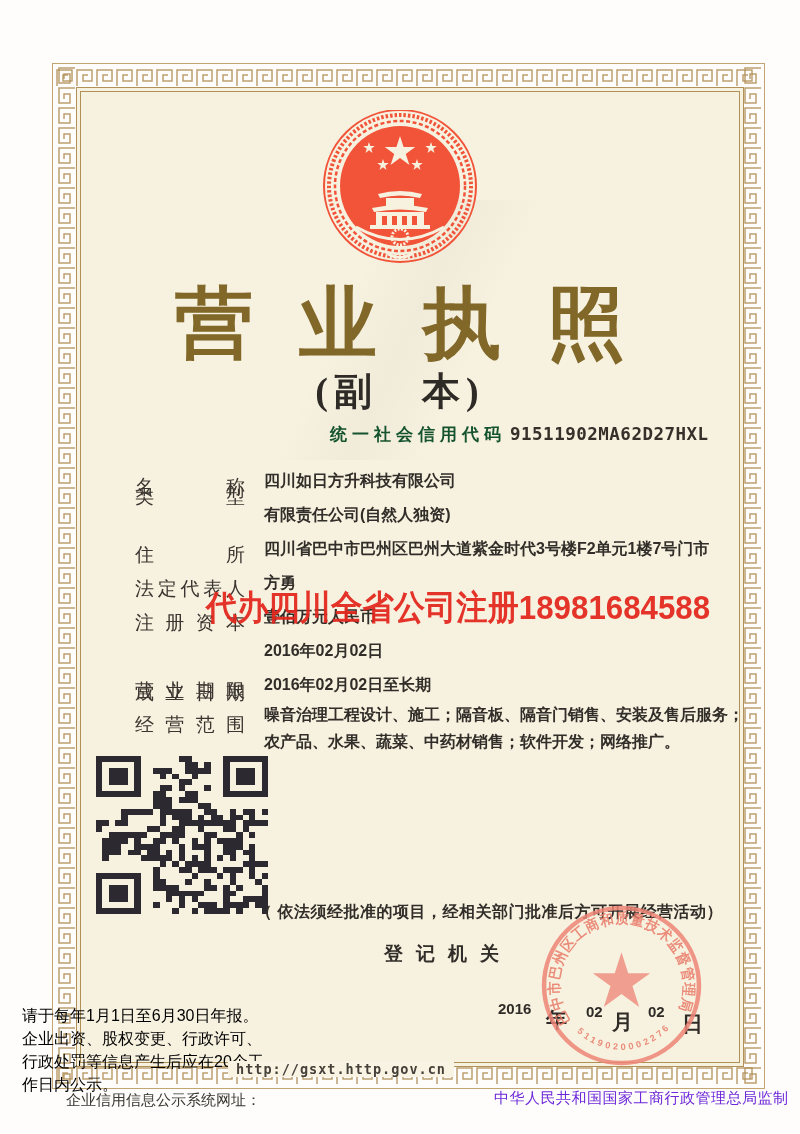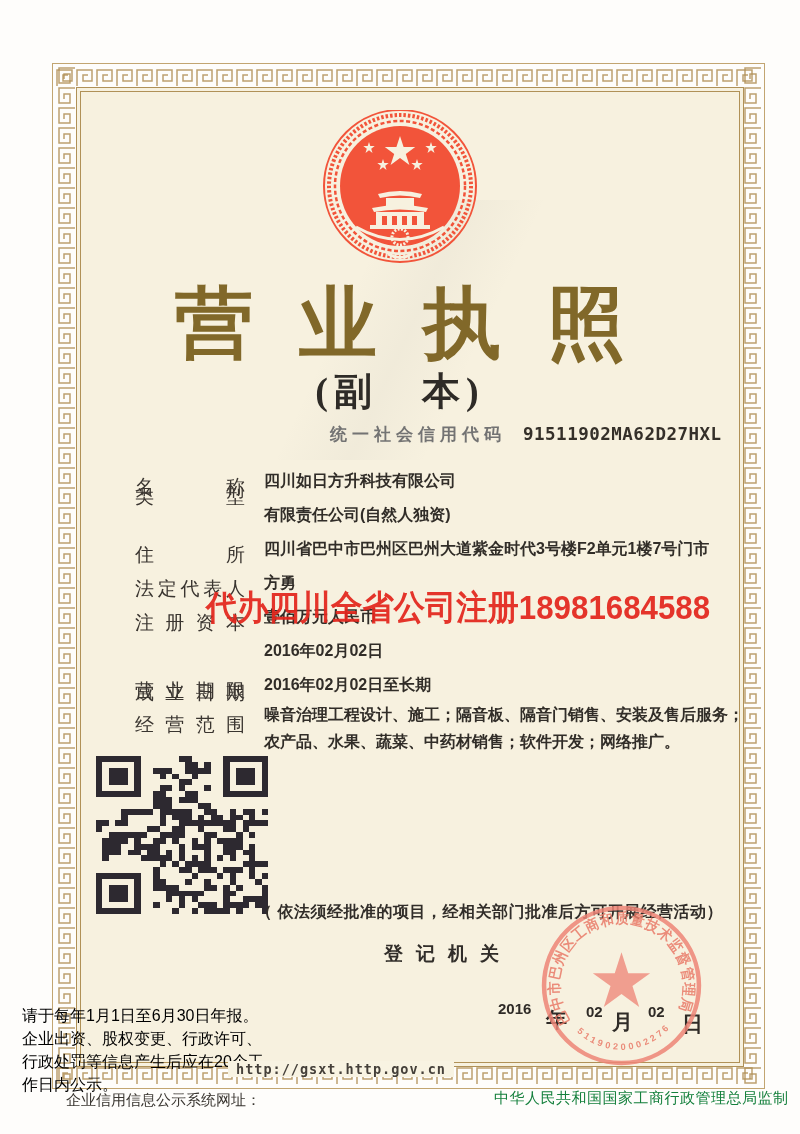--- a/index.html
+++ b/index.html
@@ -24,7 +24,7 @@
         font-size:38px;font-weight:600;letter-spacing:6px;color:#2e2b27;
         font-family:"Liberation Serif","DejaVu Serif",serif;}
   .credit-row{position:absolute;left:330px;top:423px;white-space:nowrap;}
-  .credit-label{font-size:17px;font-weight:700;letter-spacing:5px;color:#737373;}
+  .credit-label{font-size:17px;font-weight:700;letter-spacing:5px;color:#14532d;}
   .credit-code{font-size:17.5px;font-weight:700;color:#35302a;margin-left:17px;
         font-family:"DejaVu Sans Mono","Liberation Mono",monospace;letter-spacing:.5px;}
   

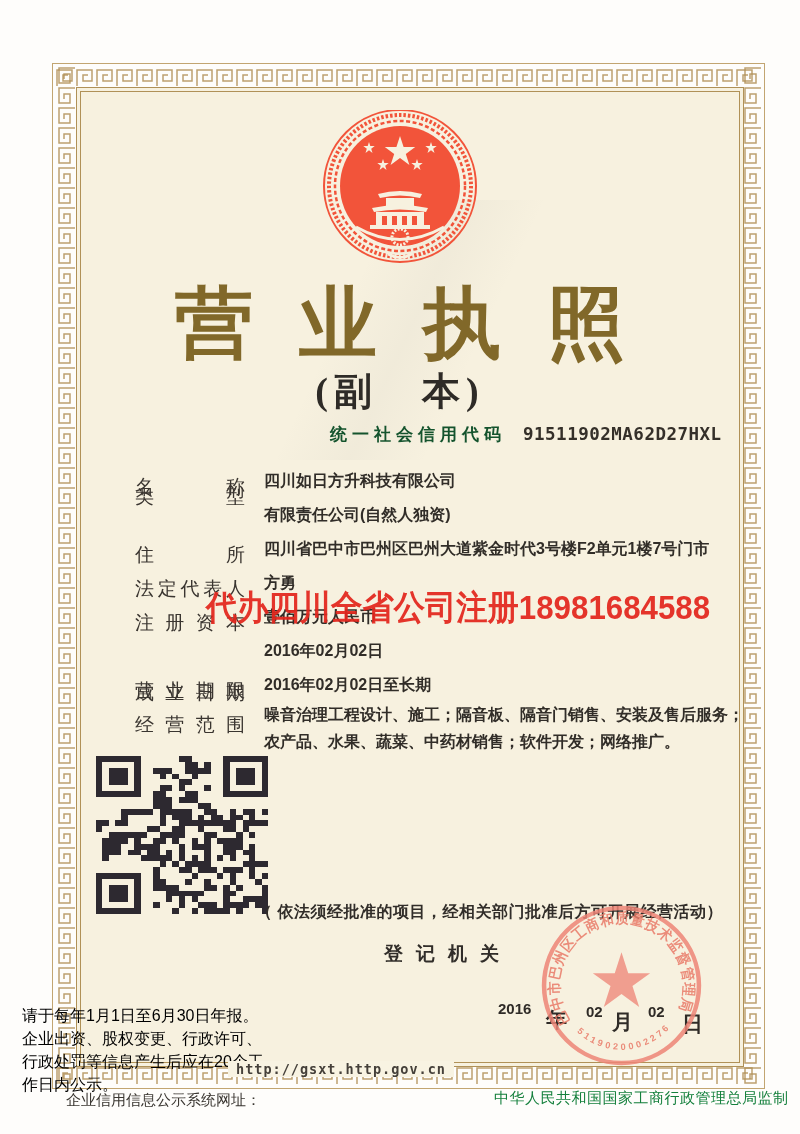--- a/index.html
+++ b/index.html
@@ -25,7 +25,7 @@
         font-family:"Liberation Serif","DejaVu Serif",serif;}
   .credit-row{position:absolute;left:330px;top:423px;white-space:nowrap;}
   .credit-label{font-size:17px;font-weight:700;letter-spacing:5px;color:#14532d;}
-  .credit-code{font-size:17.5px;font-weight:700;color:#35302a;margin-left:17px;
+  .credit-code{font-size:17.5px;font-weight:700;color:#35302a;margin-left:4px;
         font-family:"DejaVu Sans Mono","Liberation Mono",monospace;letter-spacing:.5px;}
   
   .frow{position:absolute;left:0;top:0;width:800px;height:0;}

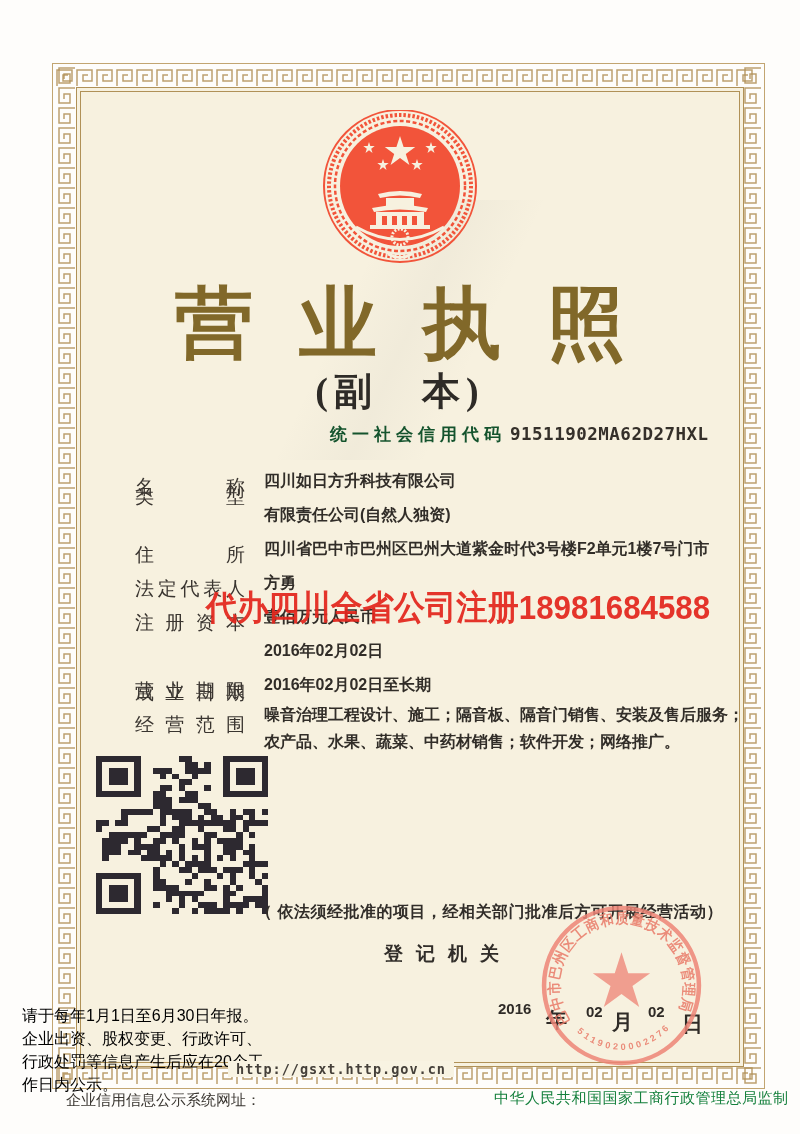--- a/index.html
+++ b/index.html
@@ -57,7 +57,7 @@
         font-size:13.5px;font-weight:700;letter-spacing:1px;color:#45403a;}
   .site-label{position:absolute;left:66px;top:1091px;font-size:15px;color:#3a3631;}
   .issuer{position:absolute;left:494px;top:1089px;font-size:15px;font-weight:500;
-        color:#15803d;letter-spacing:.5px;}
+        color:#6d28d9;letter-spacing:.5px;}
 </style>
 </head>
 <body>

